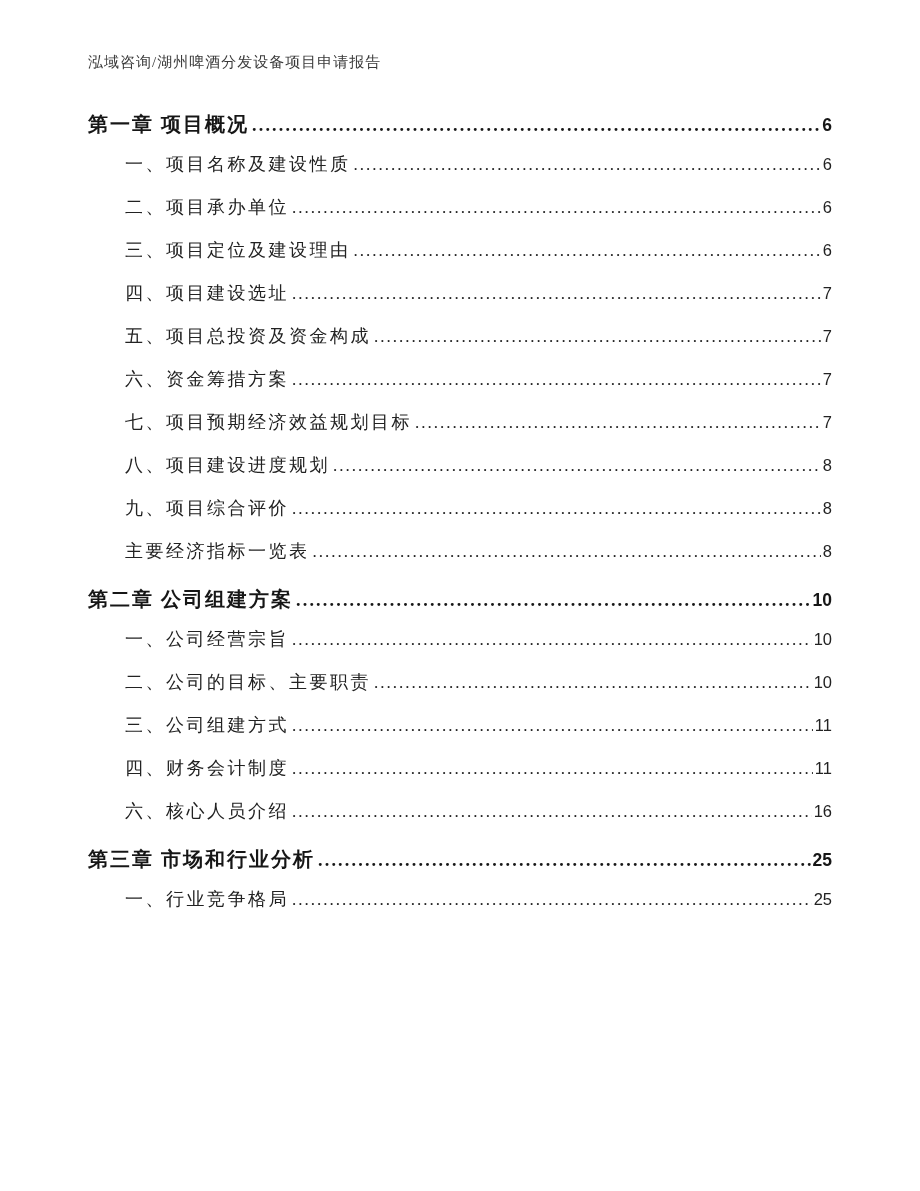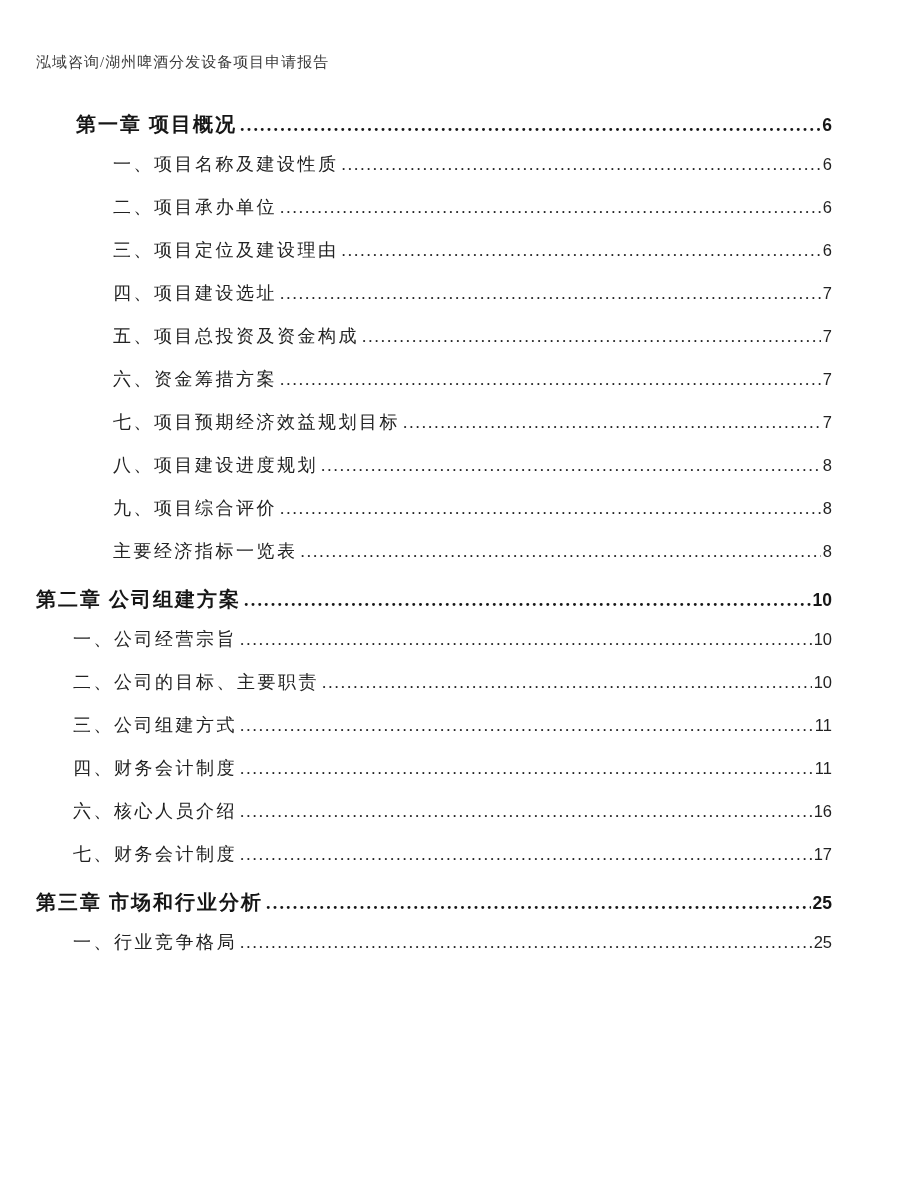--- a/index.html
+++ b/index.html
@@ -9,7 +9,7 @@
     height: 1191px;
     box-sizing: border-box;
     background: #ffffff;
-    padding: 52px 88px 30px 36px;
+    padding: 52px 88px 30px 88px;
     overflow: hidden;
     font-family: "Liberation Serif", "DejaVu Serif", serif;
     color: #1c1c1c;

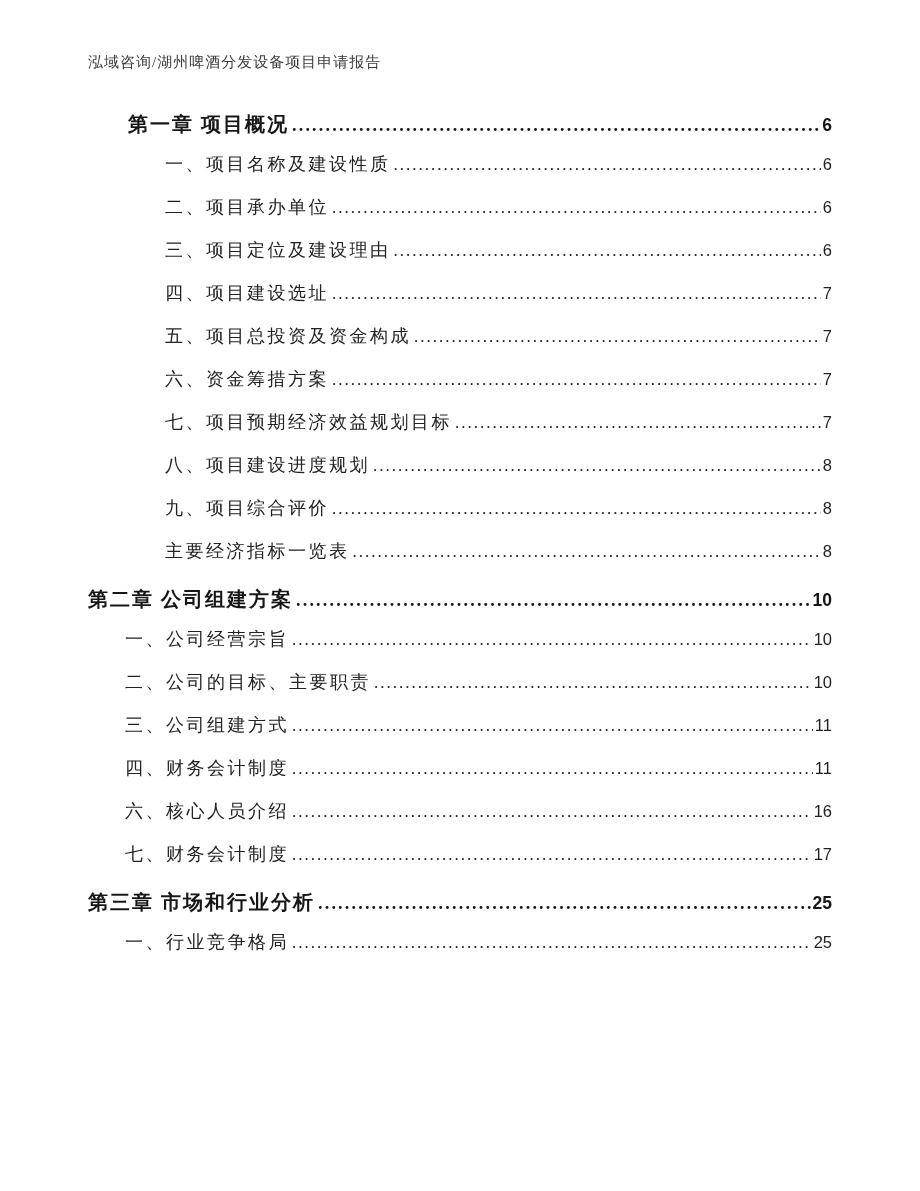--- a/index.html
+++ b/index.html
@@ -36,7 +36,7 @@
     align-items: baseline;
   }
   .chapter { margin-top: 8px; }
-  .chapter:first-child { margin-top: 0; margin-left: 40px; }
+  .chapter:first-child { margin-top: 0; }
   .chapter-row {
     font-size: 20px;
     font-weight: bold;

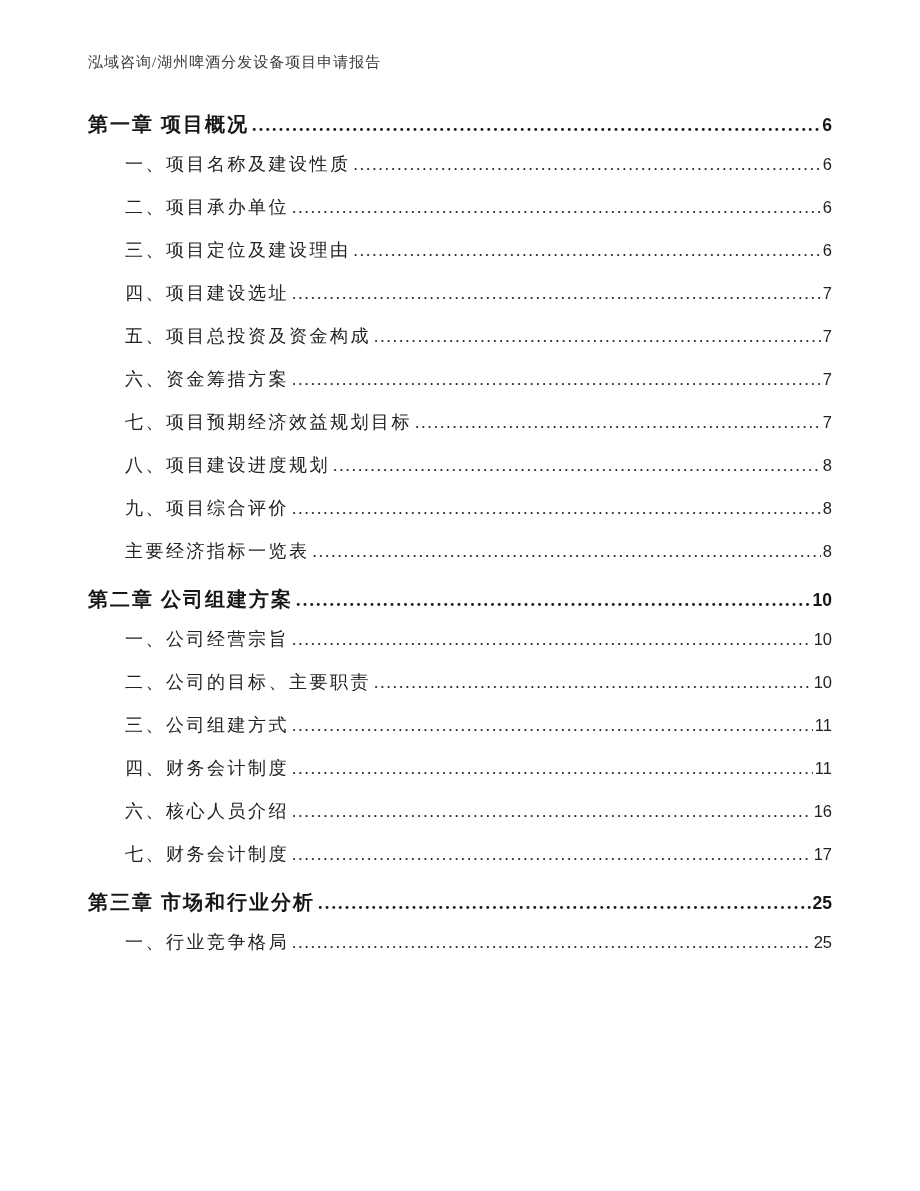--- a/index.html
+++ b/index.html
@@ -186,11 +186,6 @@
     <span class="pagenum">16</span>
   </div>
 
-  <div class="row item-row">
-    <span class="label">七、财务会计制度</span>
-    <span class="dots"></span>
-    <span class="pagenum">17</span>
-  </div>
 </div>
   </section>
 

